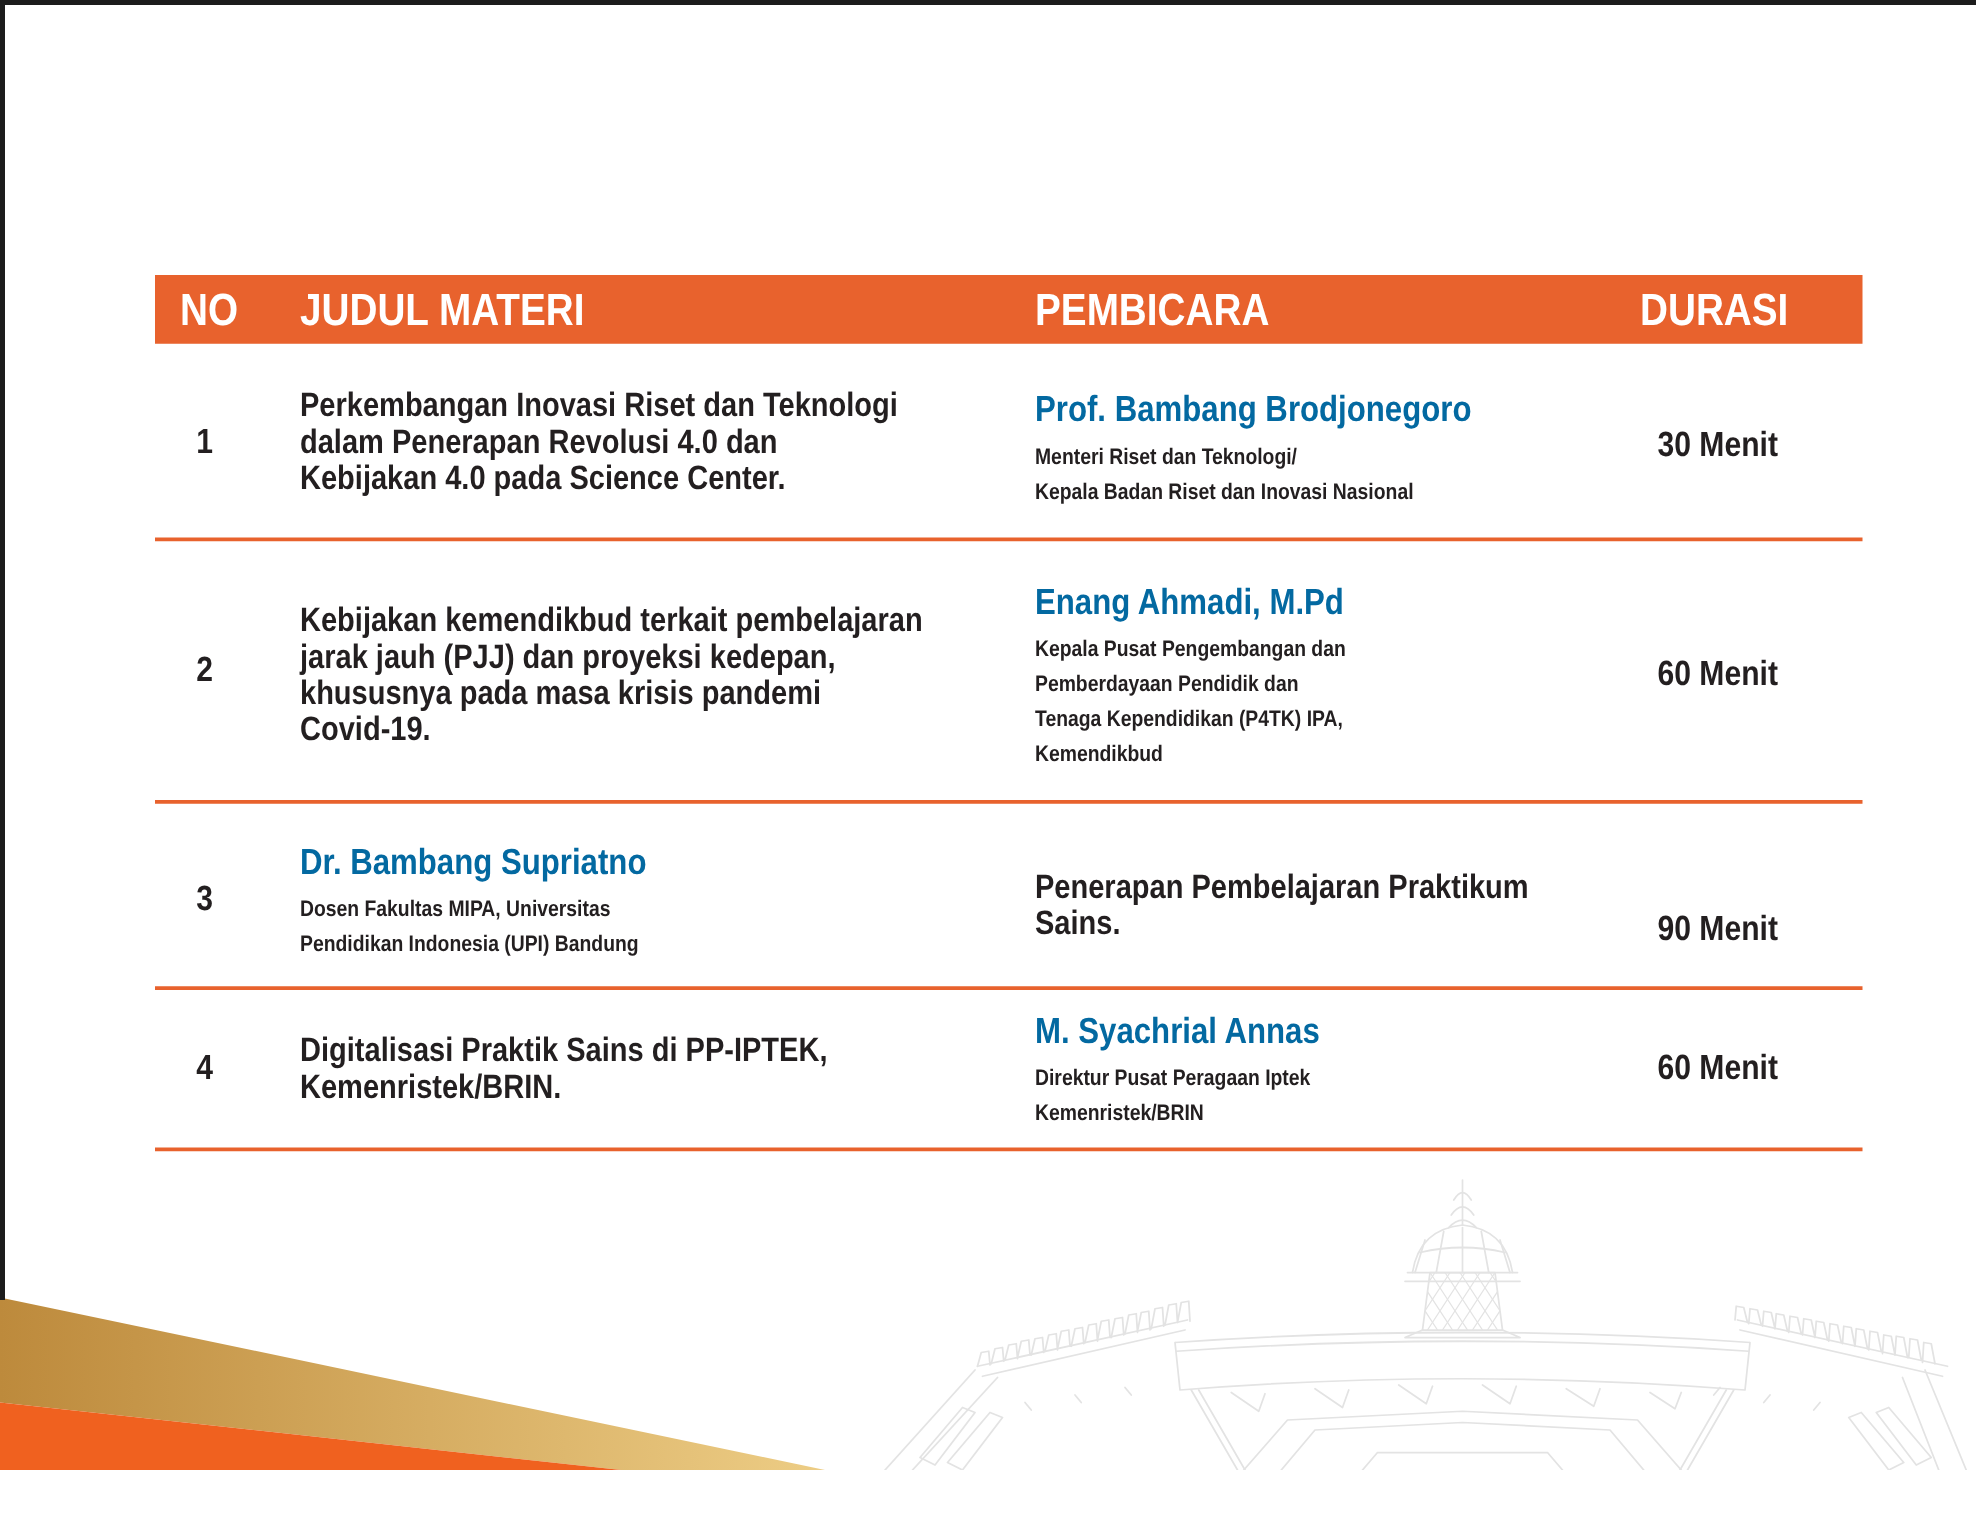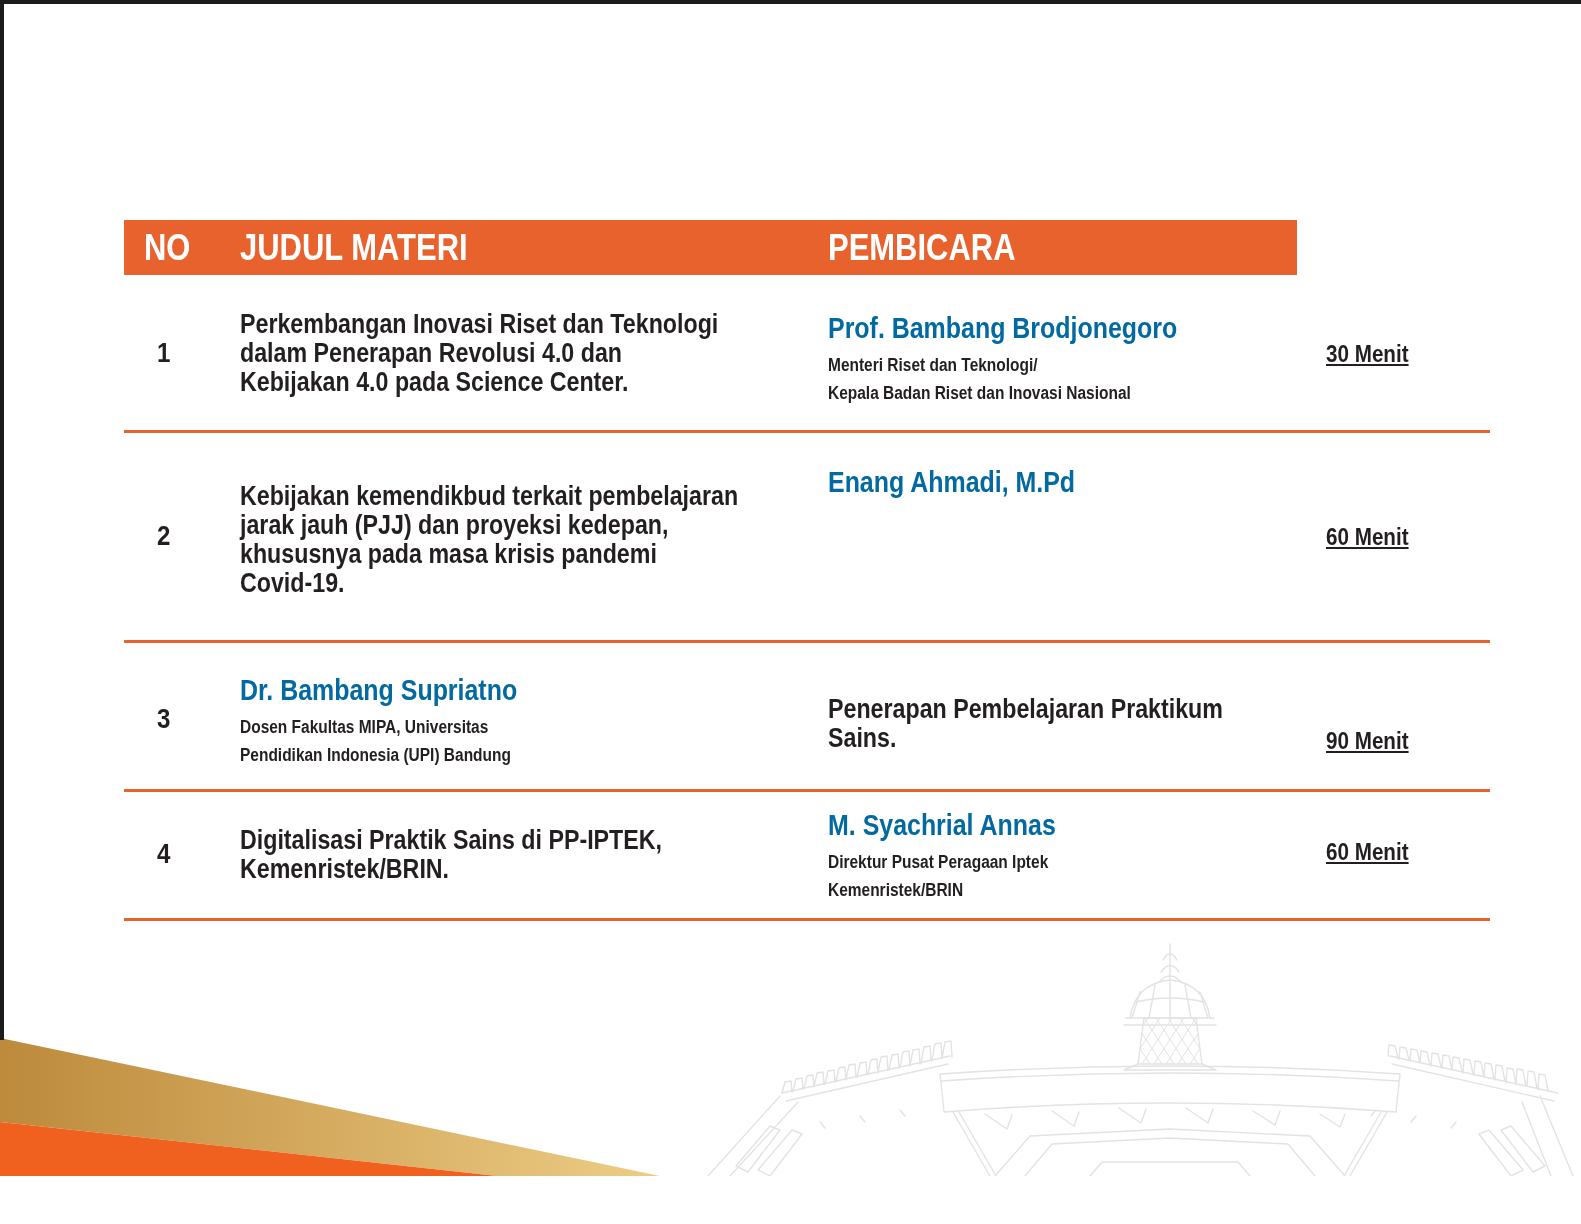--- a/index.html
+++ b/index.html
@@ -21,7 +21,7 @@
 
   
   .header-bar{
-    position:absolute;left:124px;top:220px;width:1173px;height:55px;
+    position:absolute;left:124px;top:220px;width:1366px;height:55px;
     background:#E8622D;color:#ffffff;
     display:grid;grid-template-columns:116px 588px 484px 178px;
     align-items:center;

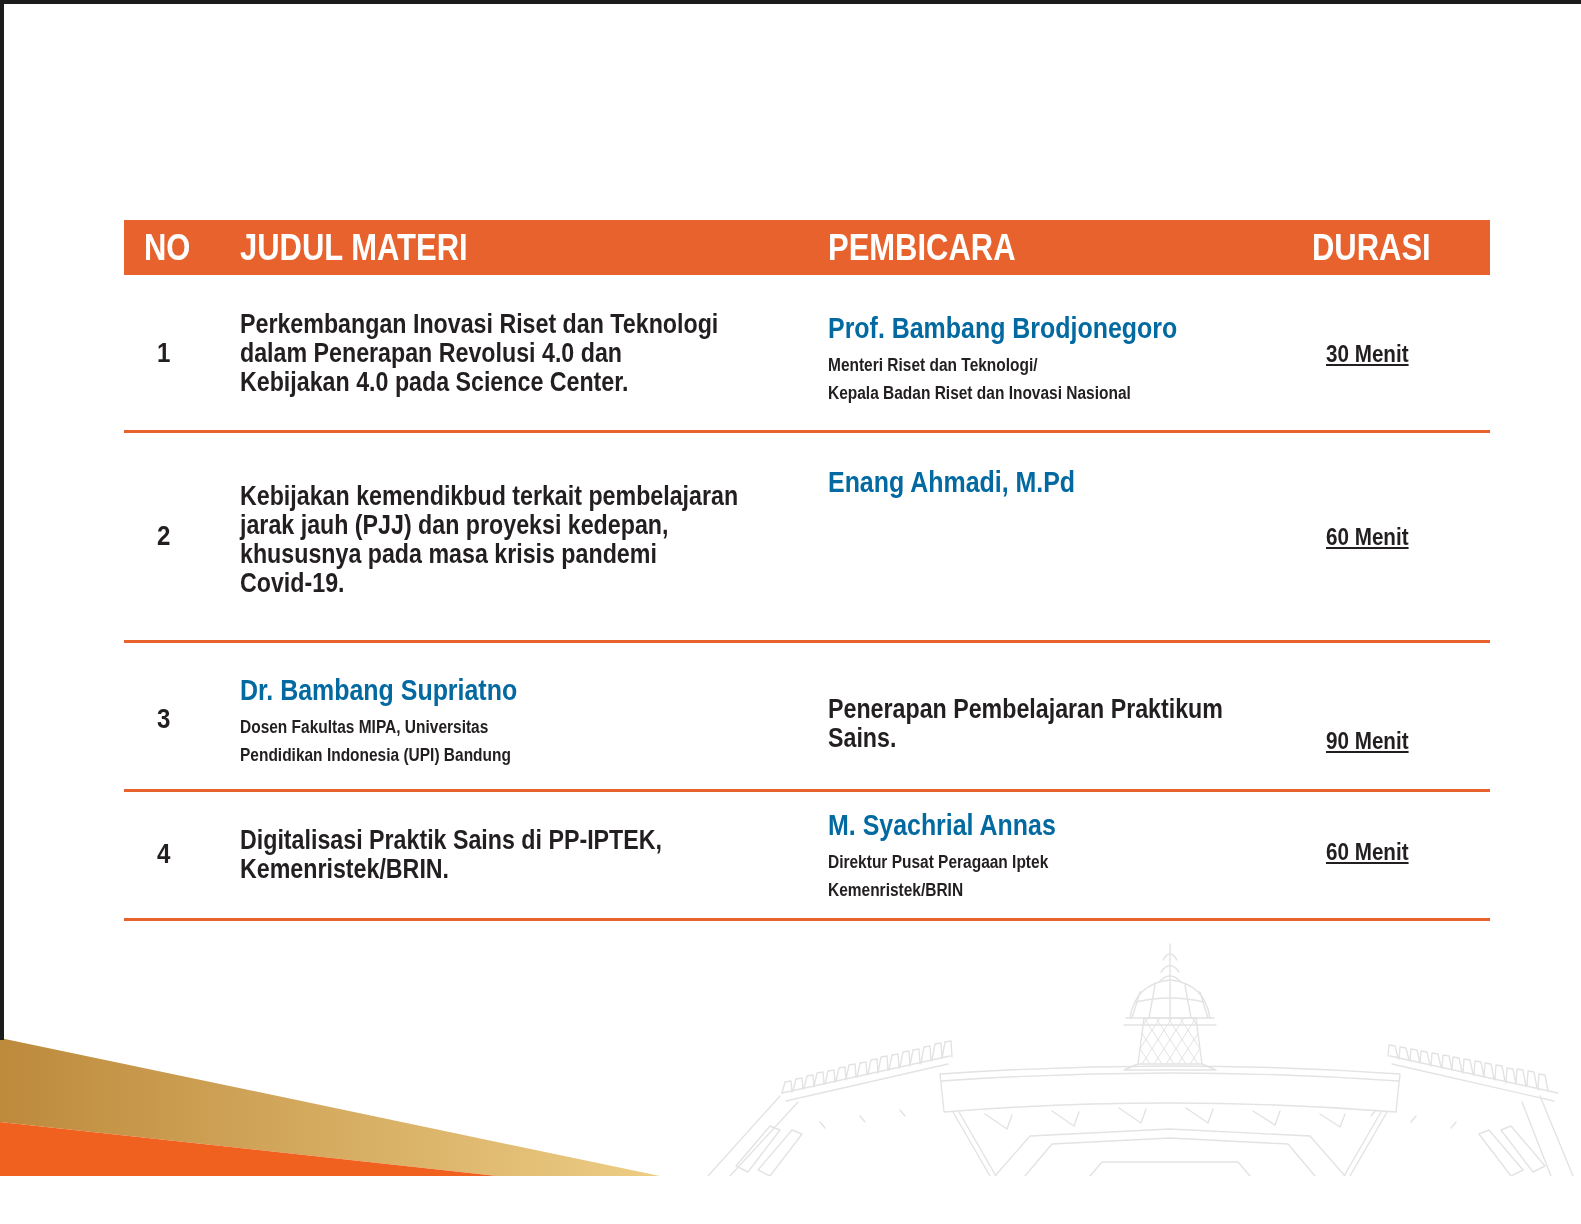--- a/index.html
+++ b/index.html
@@ -54,7 +54,7 @@
   .r1 .speaker{padding-top:38px;} .r2 .speaker{padding-top:34px;}
   .r3 .speaker{padding-top:32px;} .r4 .speaker{padding-top:18px;}
 
-  .dur{font-size:24px;padding-left:14px;text-decoration:underline;}
+  .dur{font-size:28px;padding-left:14px;}
   .r1 .dur{padding-top:65px;} .r2 .dur{padding-top:90px;}
   .r3 .dur{padding-top:64px;margin-top:20px;} .r4 .dur{padding-top:46px;}
 

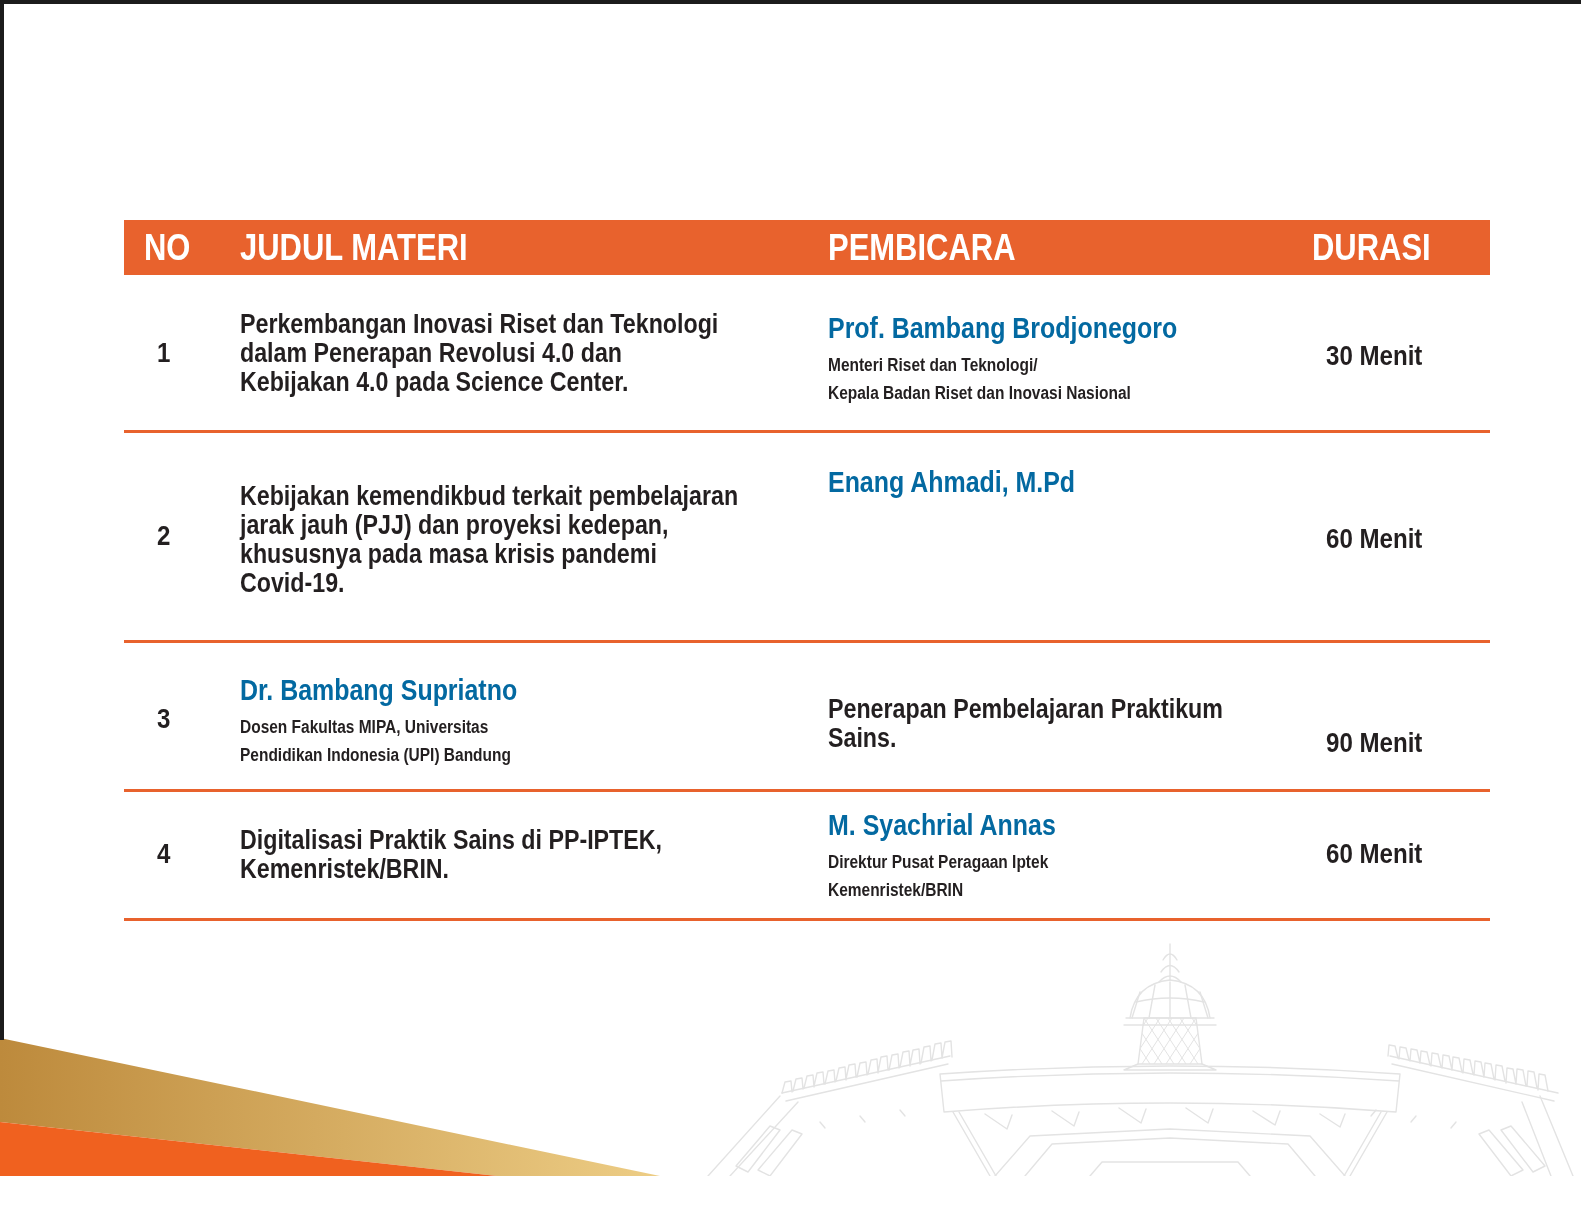--- a/index.html
+++ b/index.html
@@ -180,6 +180,12 @@
         <div class="sp-name">
             <div class="cx">Enang Ahmadi, M.Pd</div>
           </div>
+        <div class="sp-role">
+          <div class="cx">Kepala Pusat Pengembangan dan</div>
+          <div class="cx">Pemberdayaan Pendidik dan</div>
+          <div class="cx">Tenaga Kependidikan (P4TK) IPA,</div>
+          <div class="cx">Kemendikbud</div>
+        </div>
       </div>
       <div class="cell dur">
           <div class="cx">60 Menit</div>

